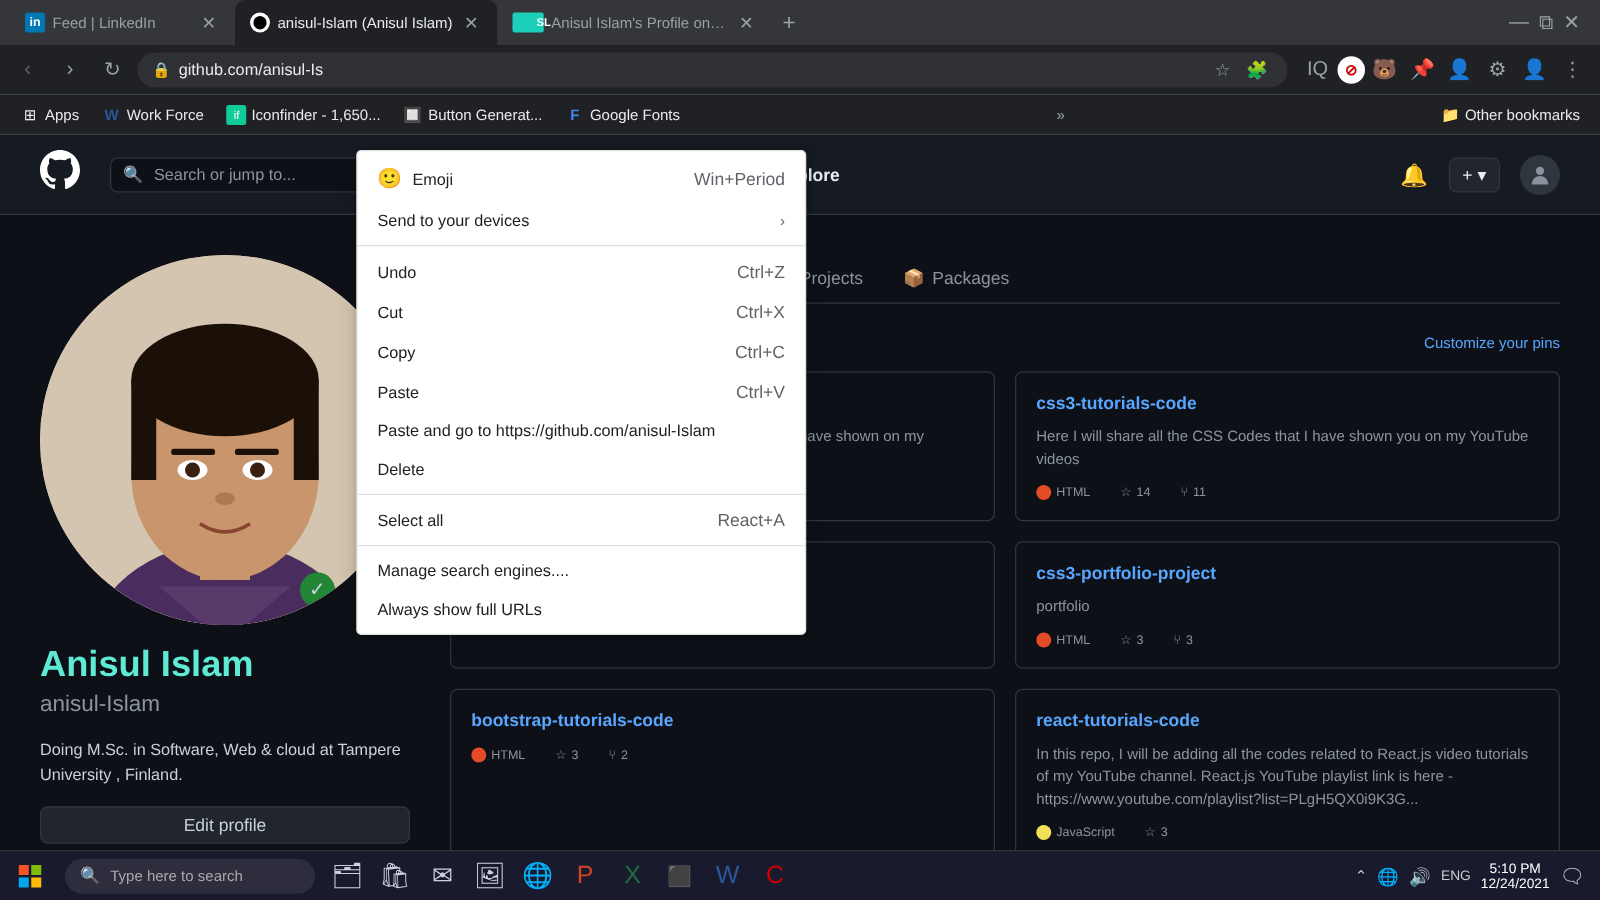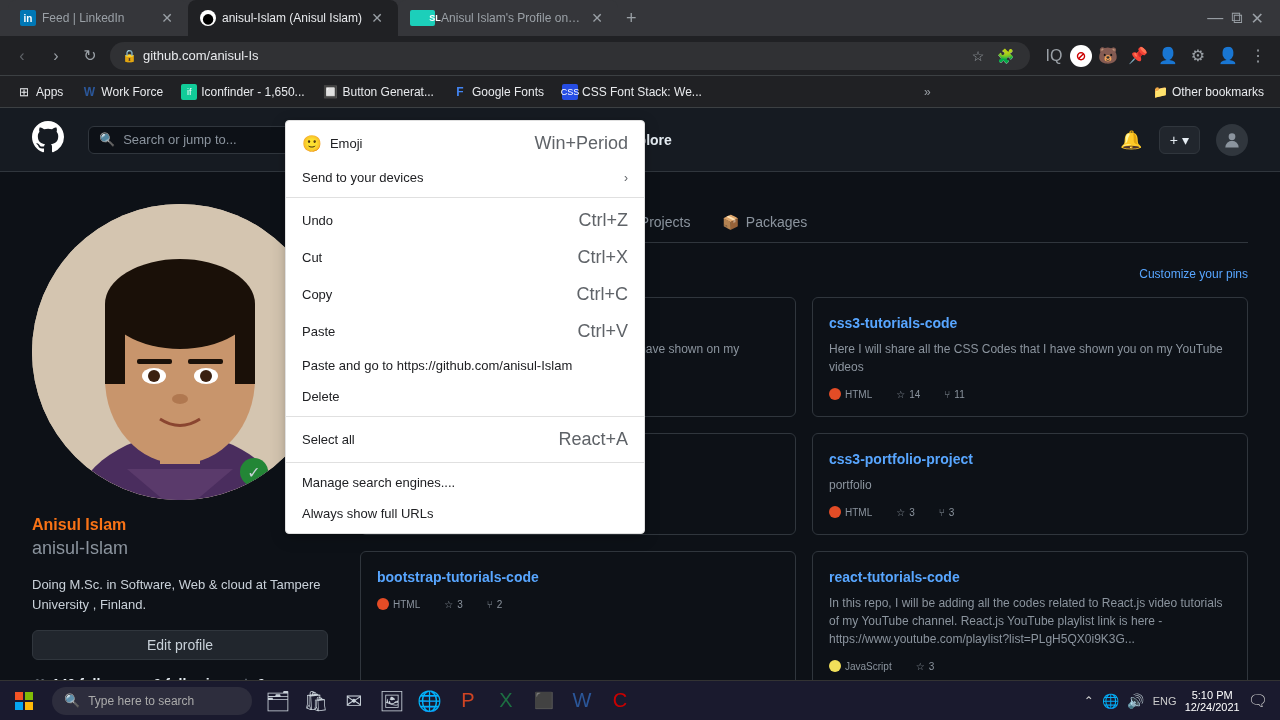--- a/index.html
+++ b/index.html
@@ -187,10 +187,6 @@
     <div class="bookmark-item">
       <span class="bookmark-icon" style="color:#4285f4; font-weight:bold;">F</span>
       <span>Google Fonts</span>
-    </div>
-    <div class="bookmark-item">
-      <span class="bookmark-icon" style="font-size:9px; background:#264de4; color:#fff; border-radius:2px; padding:1px 2px;">CSS</span>
-      <span>CSS Font Stack: We...</span>
     </div>
     <span class="bookmarks-more">»</span>
     <div class="other-bookmarks">

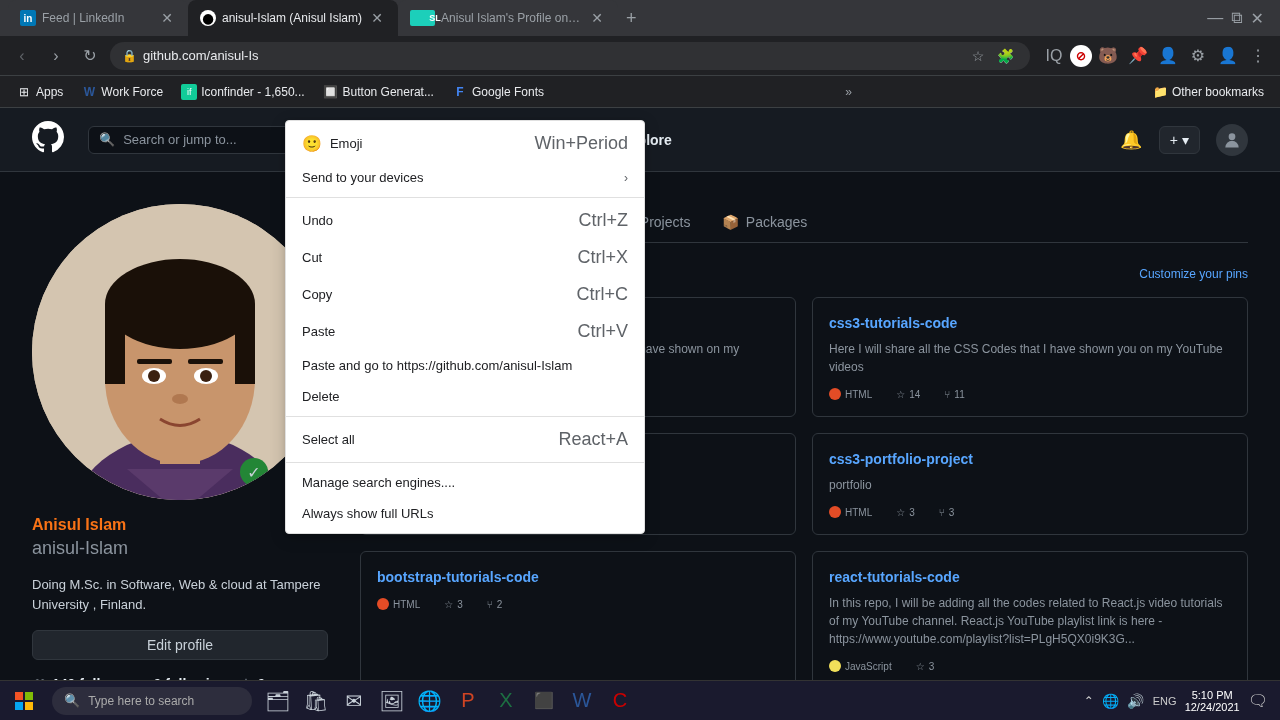--- a/index.html
+++ b/index.html
@@ -89,7 +89,7 @@
     
     .context-menu { position: absolute; top: 120px; left: 285px; background: #fff; border: 1px solid #e0e0e0; border-radius: 4px; box-shadow: 0 4px 16px rgba(0,0,0,0.18), 0 1px 4px rgba(0,0,0,0.1); z-index: 1000; width: 360px; padding: 4px 0; }
     .menu-item { display: flex; align-items: center; justify-content: space-between; padding: 8px 16px; font-size: 13px; color: #202124; cursor: pointer; white-space: nowrap; }
-    .menu-item .shortcut { color: #5f6368; font-size: 18px; }
+    .menu-item .shortcut { color: #5f6368; font-size: 14px; }
     .menu-item .arrow { color: #5f6368; font-size: 12px; }
     .menu-separator { height: 1px; background: #e0e0e0; margin: 4px 0; }
     .menu-item-left { display: flex; align-items: center; gap: 8px; }

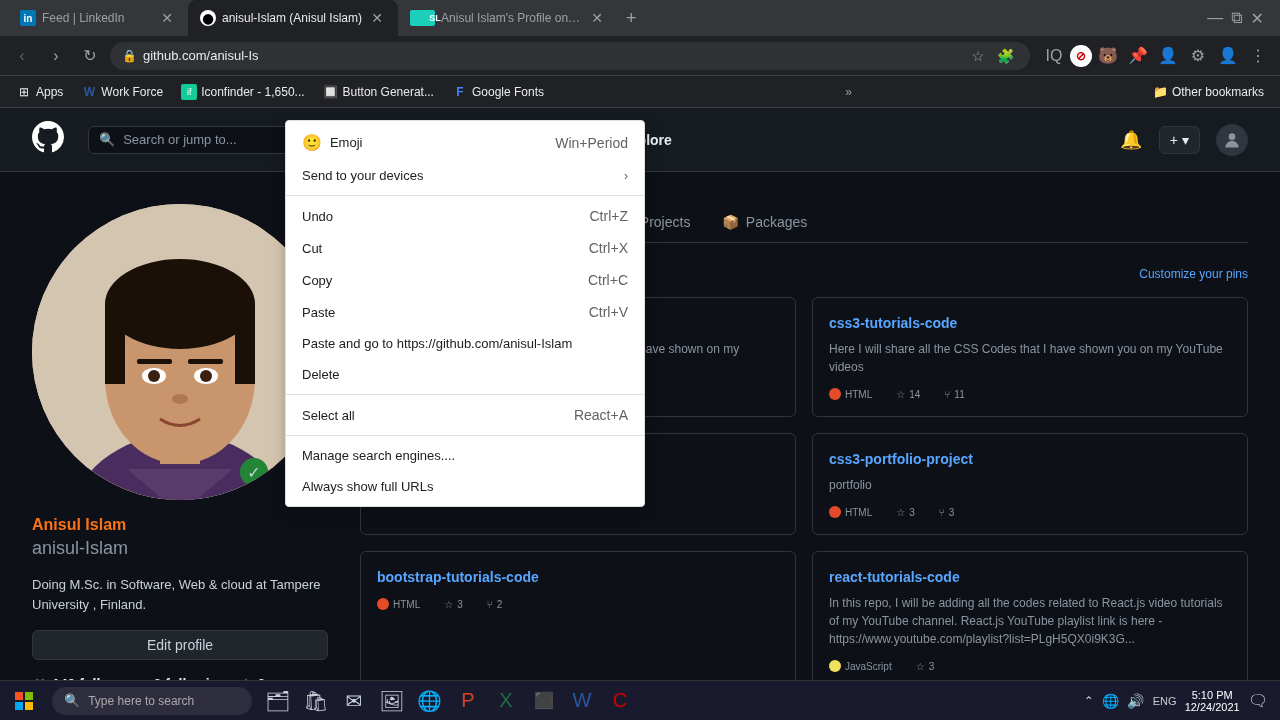--- a/index.html
+++ b/index.html
@@ -60,7 +60,7 @@
     
     
     .profile-sidebar { width: 296px; flex-shrink: 0; }
-    .profile-name { font-size: 16px; font-weight: 600; color: #f97316; margin-top: 16px; }
+    .profile-name { font-size: 29px; font-weight: 600; color: #5eead4; margin-top: 16px; }
     .profile-username { font-size: 18px; color: #8b949e; margin-top: 4px; font-weight: 400; }
     .profile-bio { font-size: 13px; color: #c9d1d9; margin-top: 16px; line-height: 1.5; }
     .edit-profile-btn { width: 100%; background: #21262d; border: 1px solid #30363d; border-radius: 6px; padding: 6px 16px; color: #c9d1d9; font-size: 14px; cursor: pointer; text-align: center; margin-top: 16px; }

